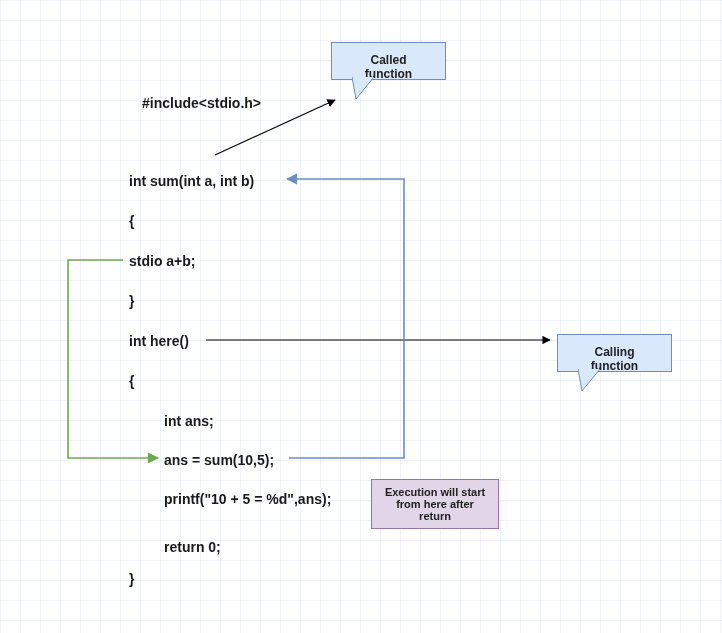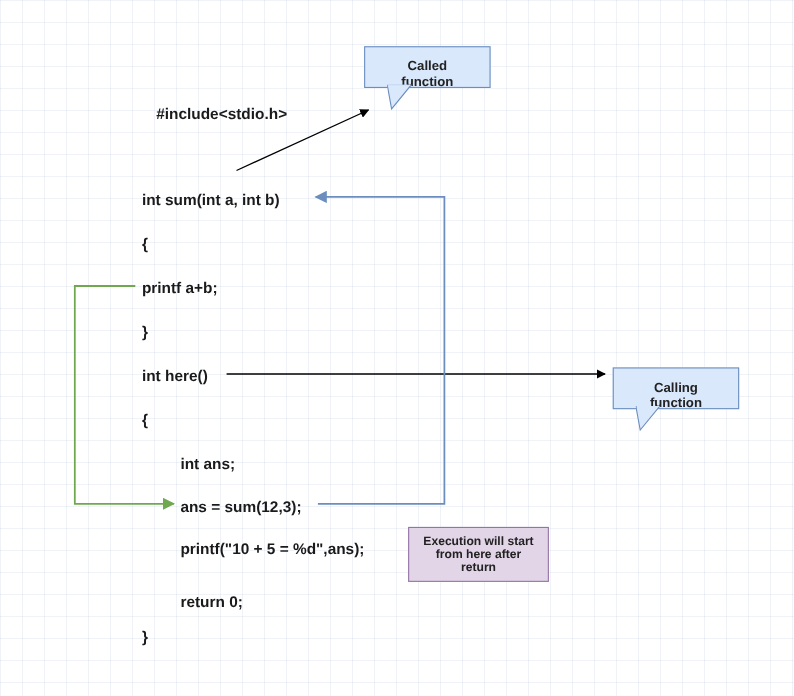--- a/index.html
+++ b/index.html
@@ -57,7 +57,7 @@
 <div class="code" style="left:142px; top:95px;">#include&lt;stdio.h&gt;</div>
 <div class="code" style="left:129px; top:173px;">int sum(int a, int b)</div>
 <div class="code" style="left:129px; top:213px;">{</div>
-<div class="code" style="left:129px; top:253px;">printf a+b;</div>
+<div class="code" style="left:129px; top:253px;">stdio a+b;</div>
 <div class="code" style="left:129px; top:293px;">}</div>
 <div class="code" style="left:129px; top:333px;">int here()</div>
 <div class="code" style="left:129px; top:373px;">{</div>

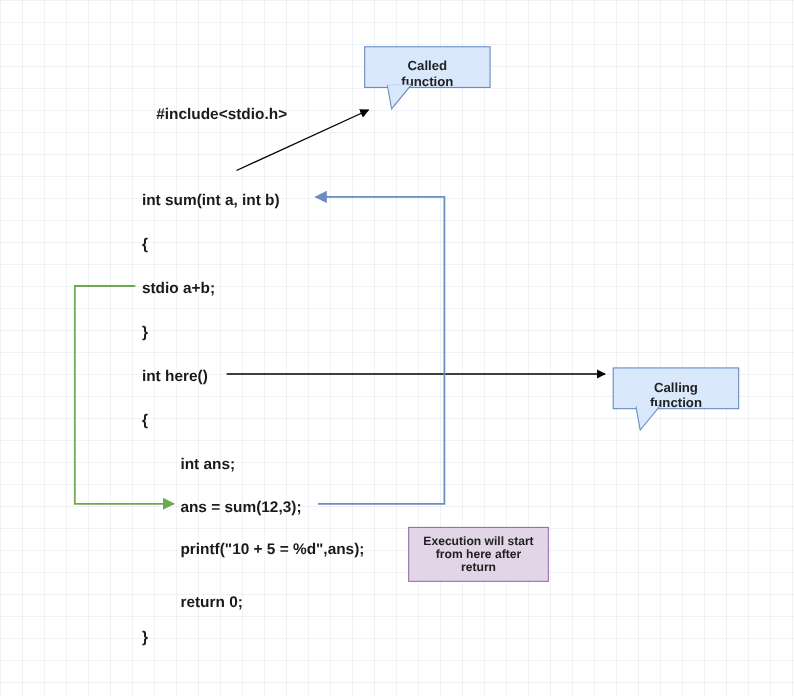--- a/index.html
+++ b/index.html
@@ -62,7 +62,7 @@
 <div class="code" style="left:129px; top:333px;">int here()</div>
 <div class="code" style="left:129px; top:373px;">{</div>
 <div class="code" style="left:164px; top:413px;">int ans;</div>
-<div class="code" style="left:164px; top:452px;">ans = sum(12,3);</div>
+<div class="code" style="left:164px; top:452px;">ans = sum(10,5);</div>
 <div class="code" style="left:164px; top:491px;">printf("10 + 5 = %d",ans);</div>
 <div class="code" style="left:164px; top:539px;">return 0;</div>
 <div class="code" style="left:129px; top:571px;">}</div>

